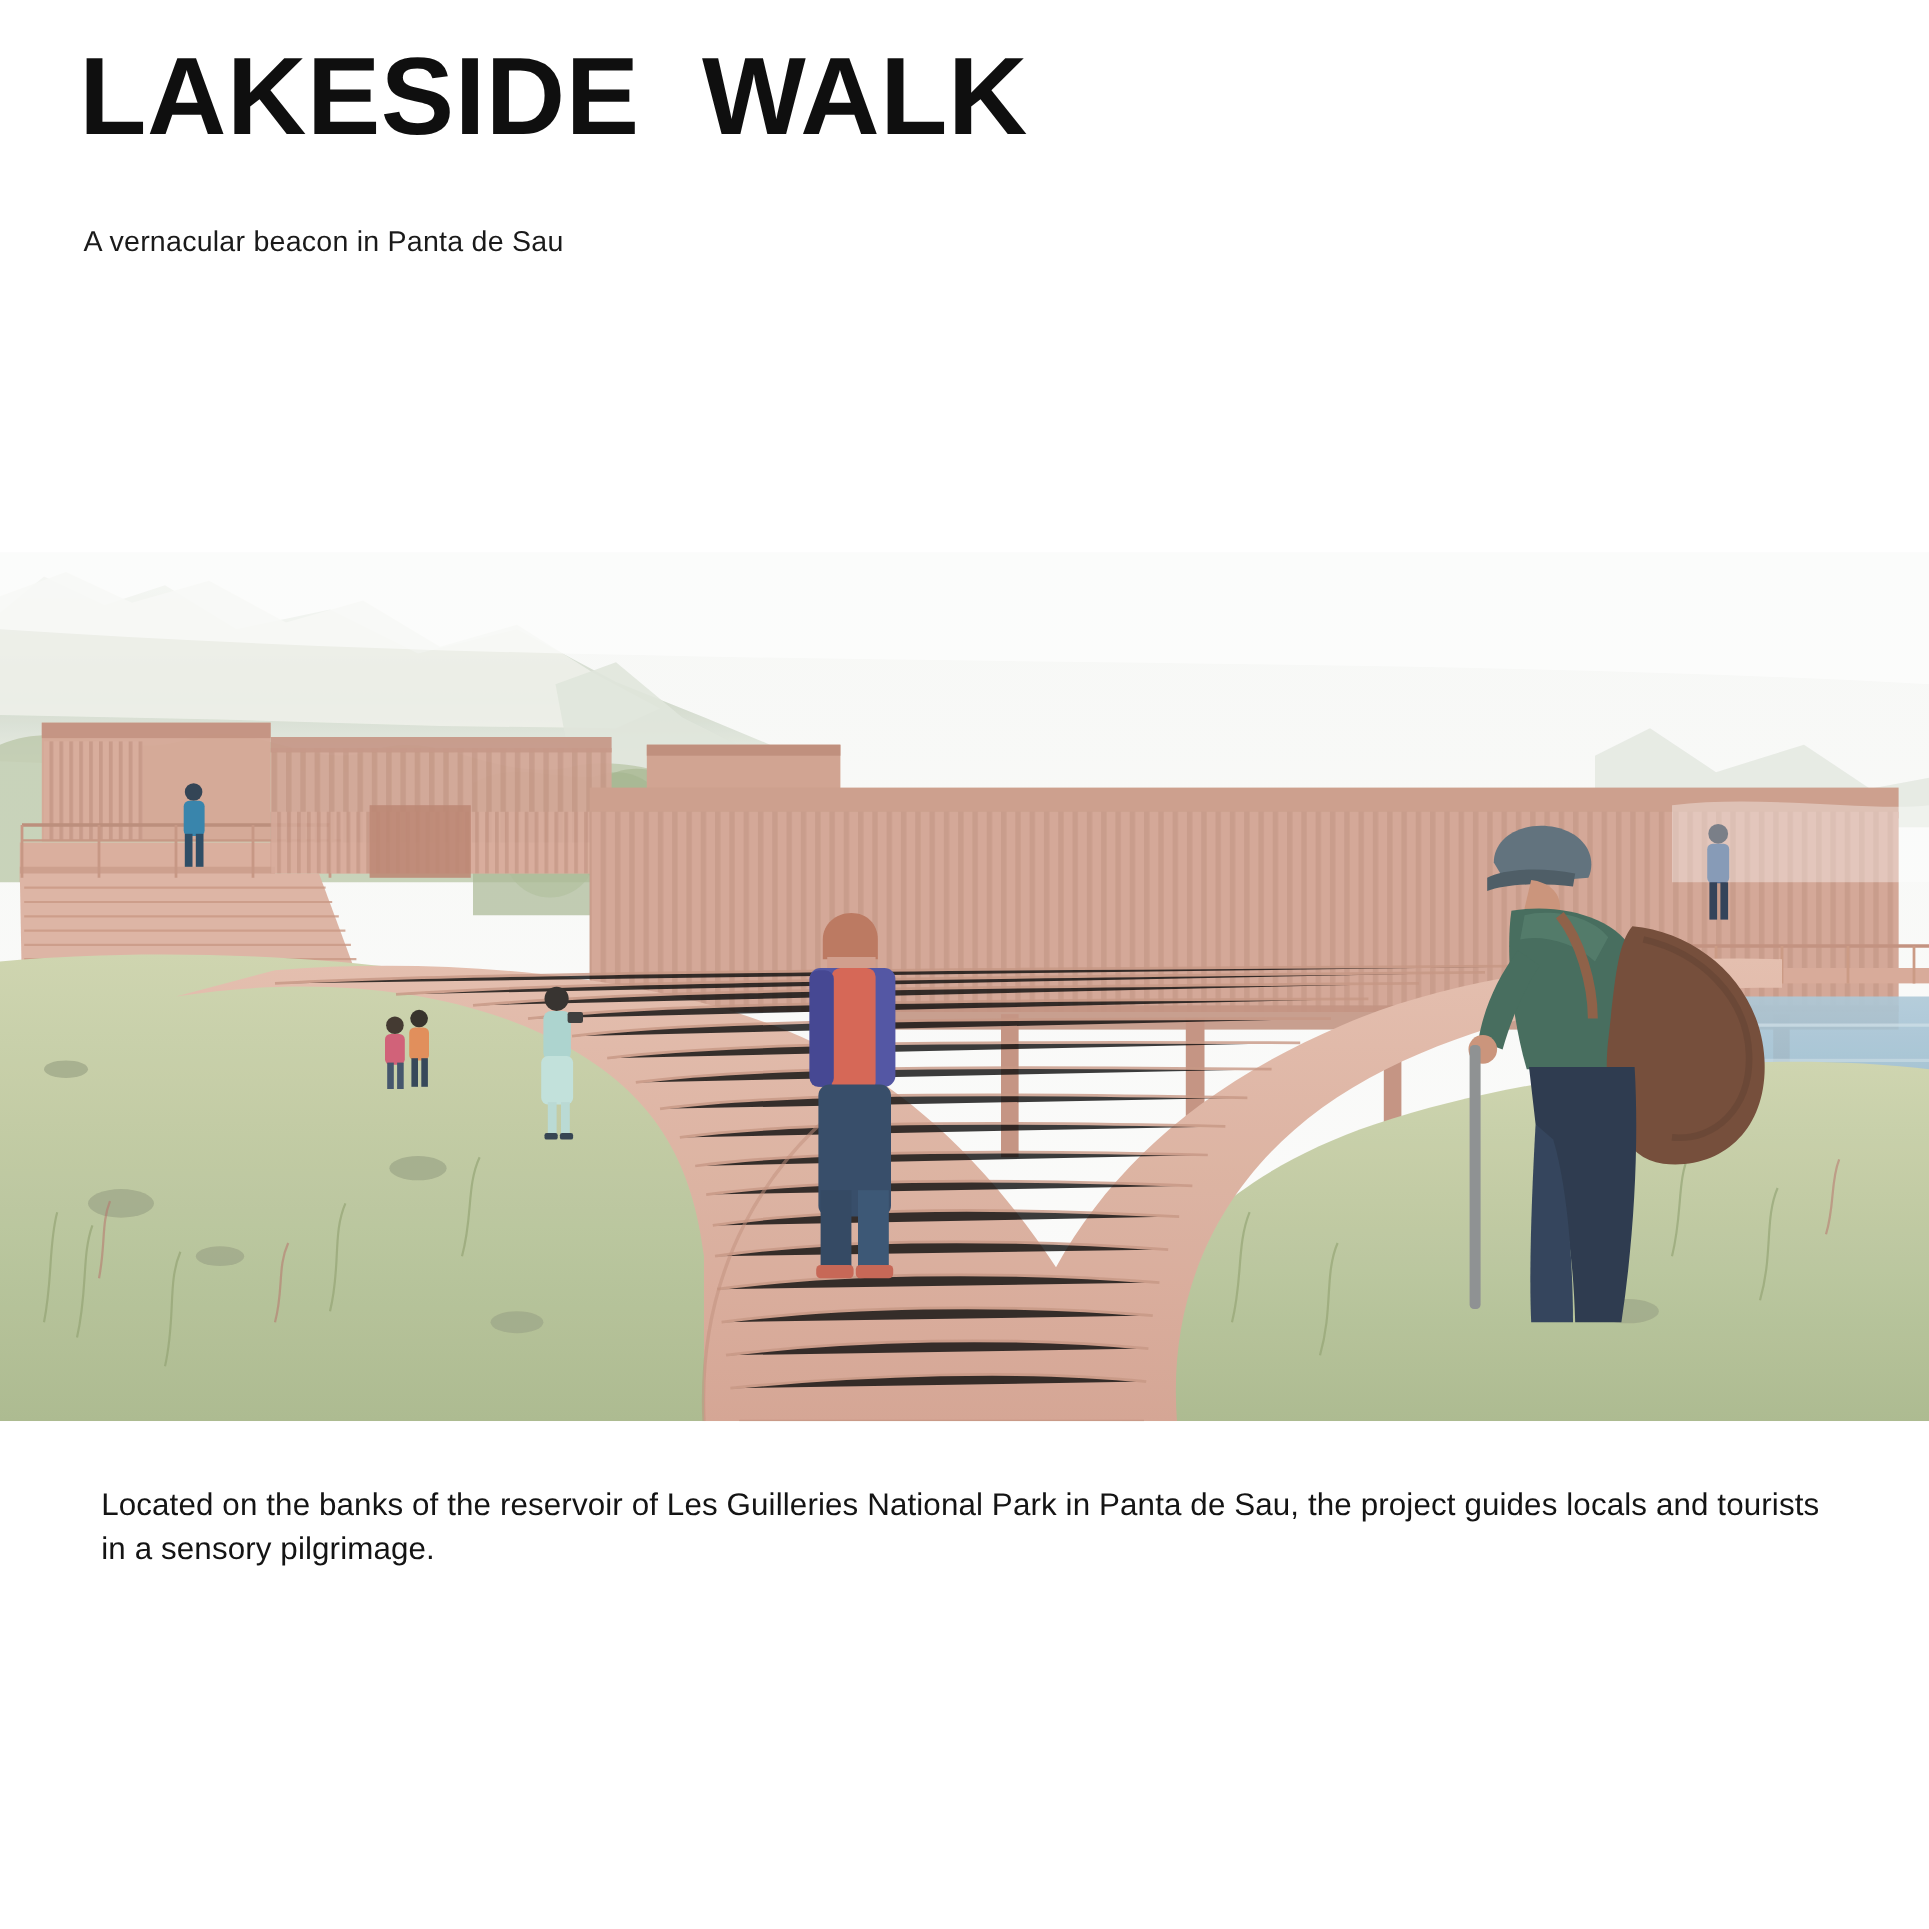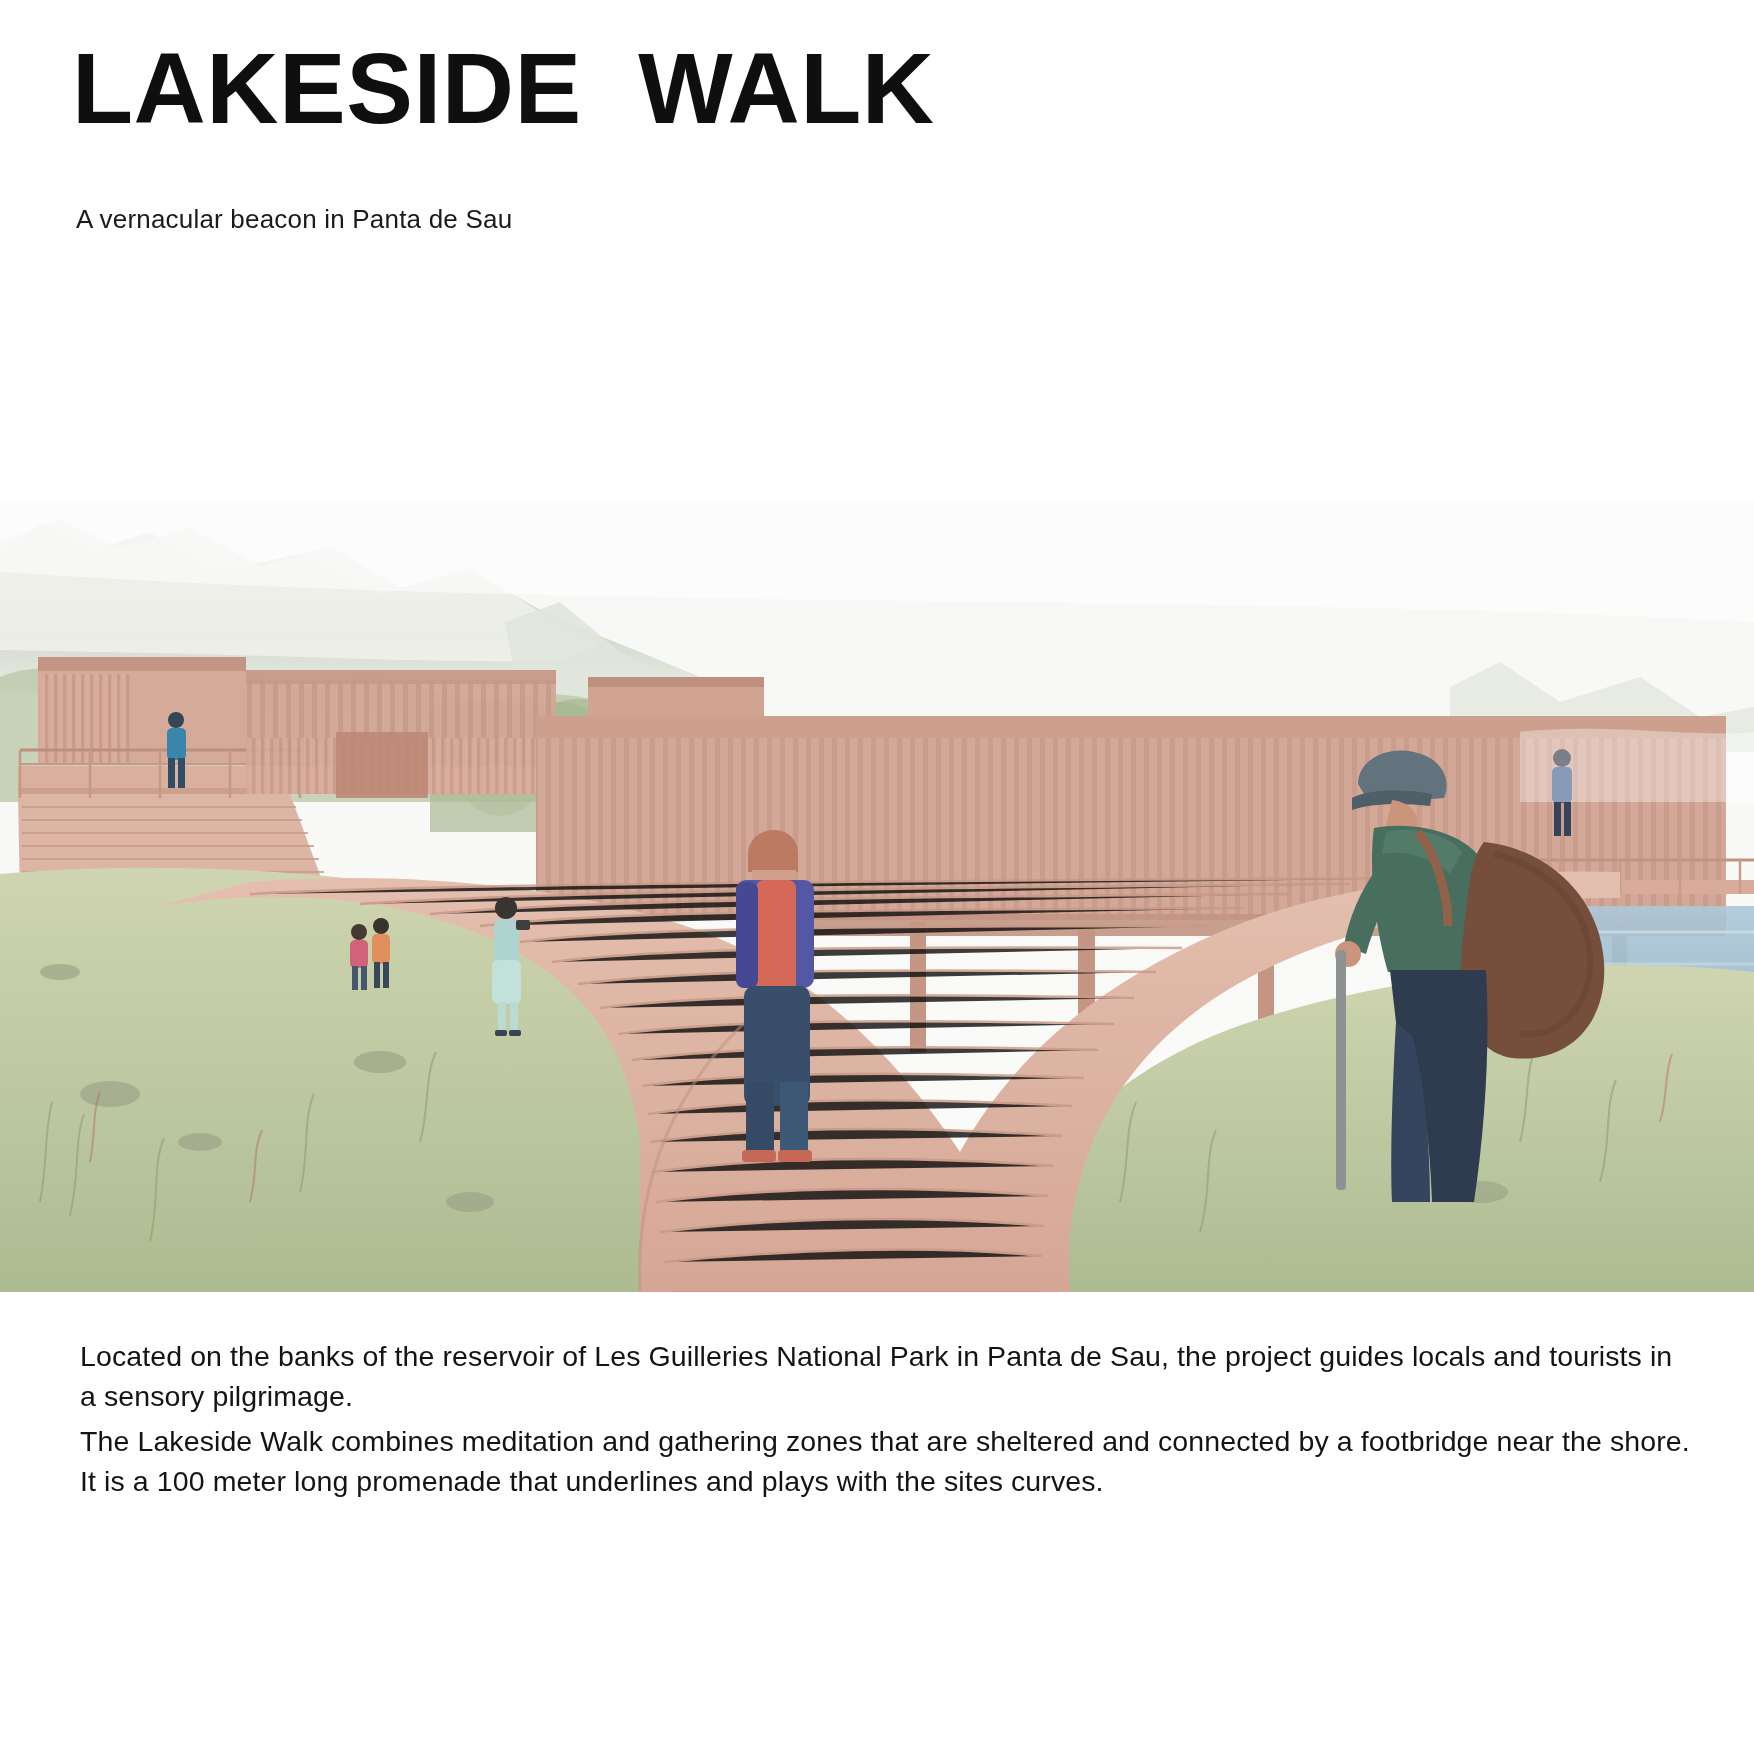--- a/index.html
+++ b/index.html
@@ -68,7 +68,7 @@
     color: #141414;
     letter-spacing: 0.1px;
   }
-  .body-copy p { margin: 4px; }
+  .body-copy p { margin: 16px; }
   .body-copy p + p { margin-top: 0px; }
 </style>
 </head>

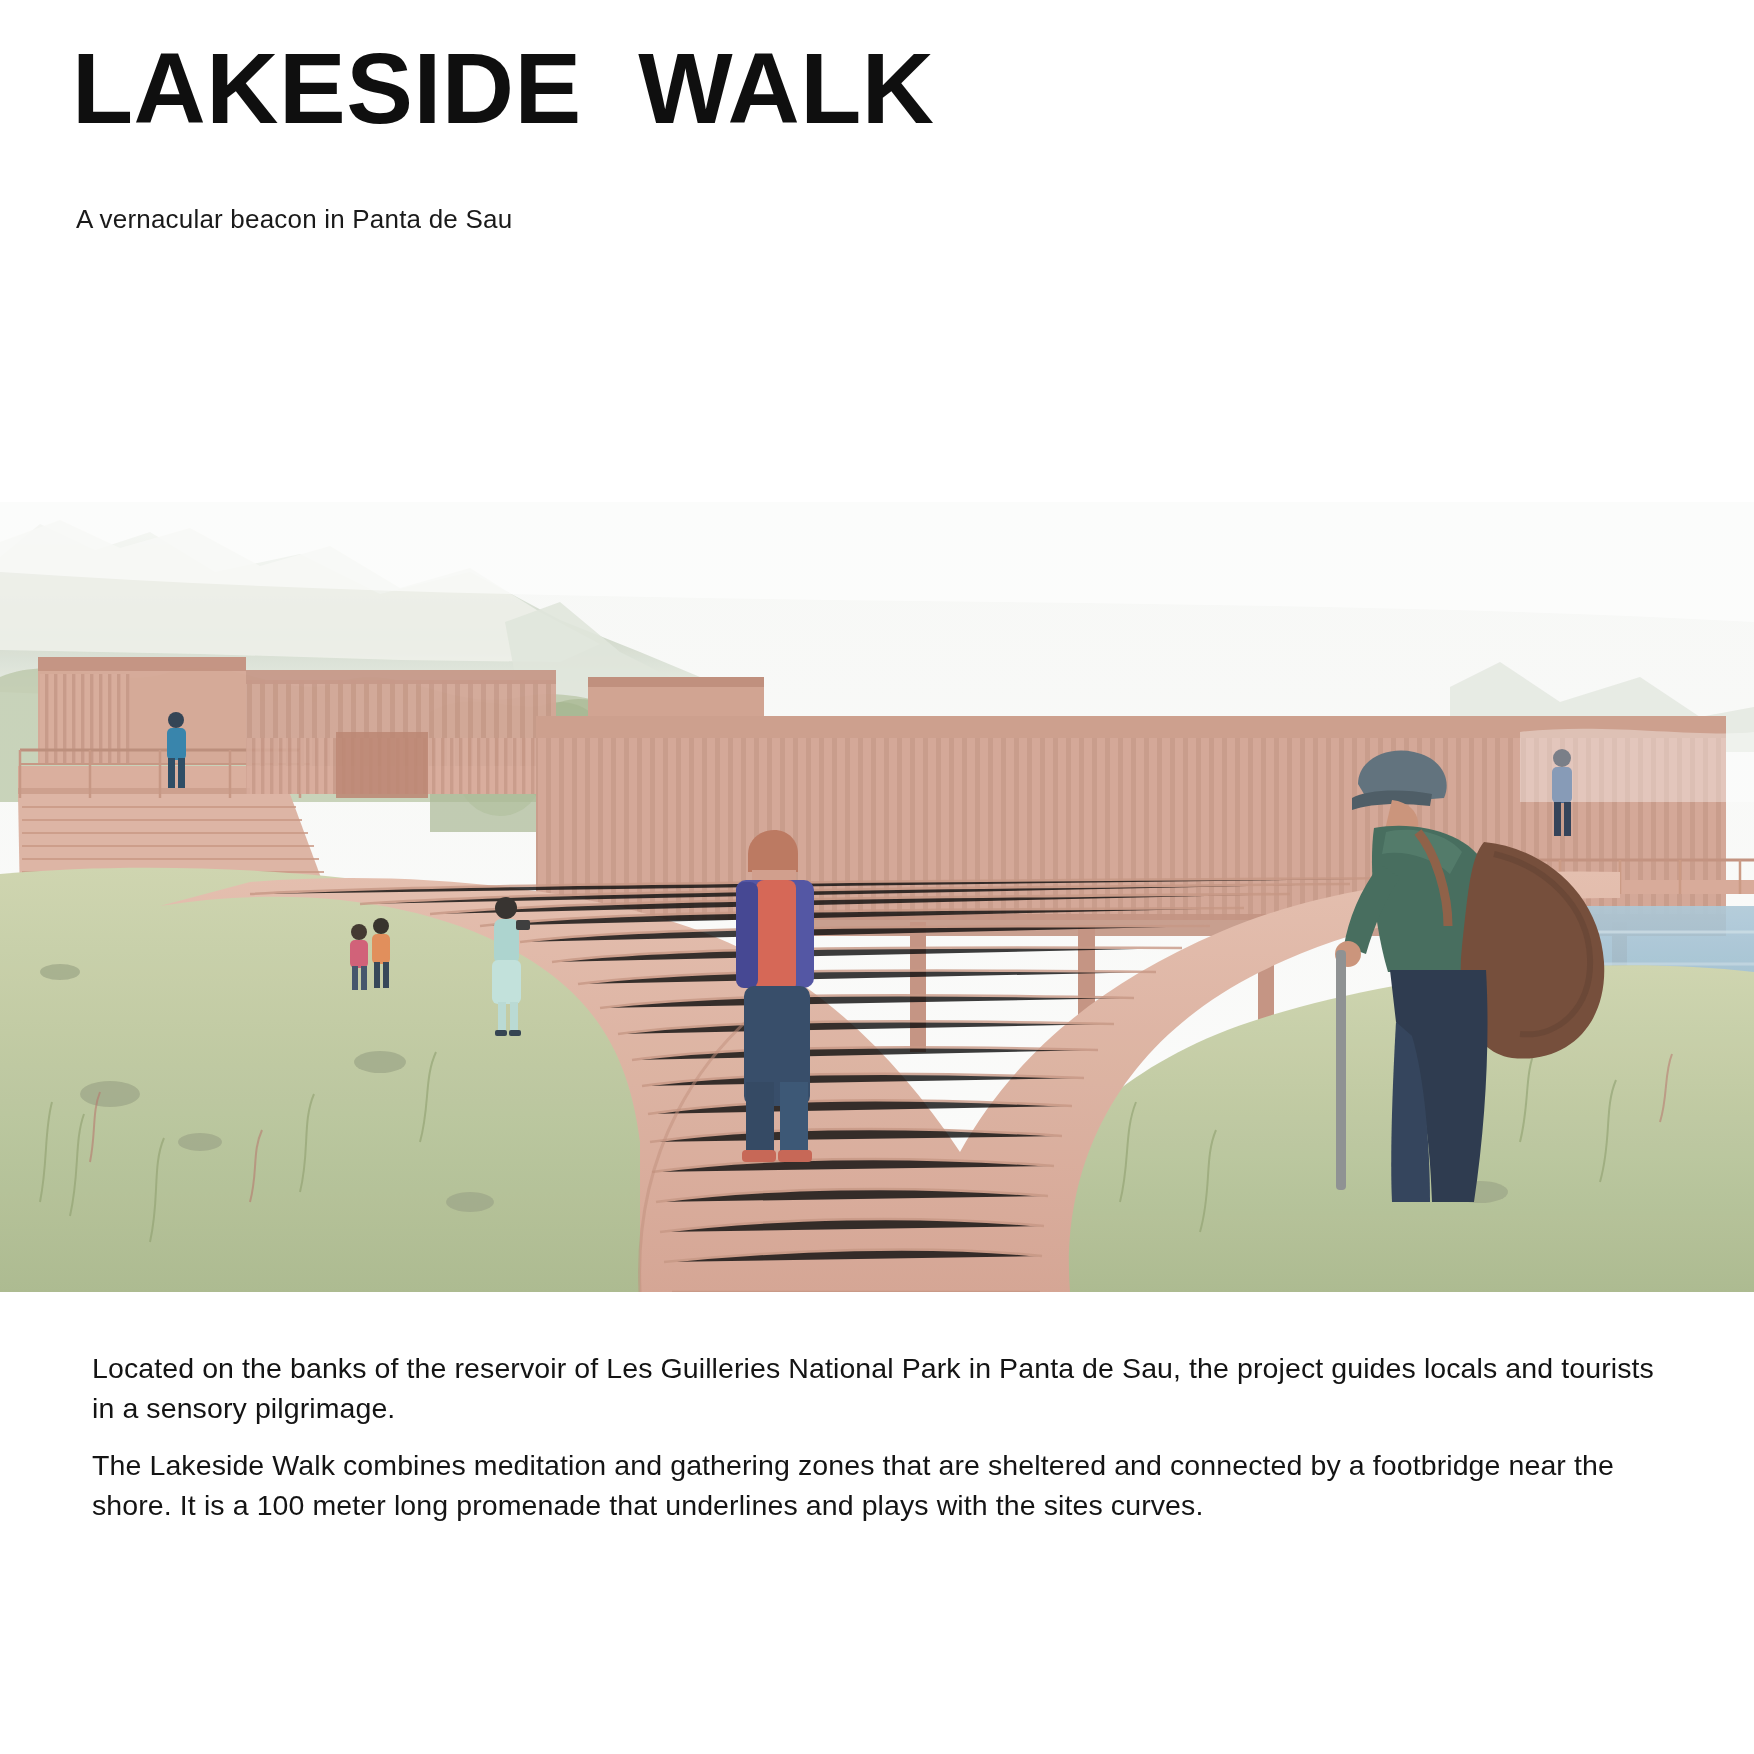--- a/index.html
+++ b/index.html
@@ -333,7 +333,6 @@
 
   <div class="body-copy">
     <p>Located on the banks of the reservoir of Les Guilleries National Park in Panta de Sau, the project guides locals and tourists in a sensory pilgrimage.</p>
-    <p>The Lakeside Walk combines meditation and gathering zones that are sheltered and connected by a footbridge near the shore. It is a 100 meter long promenade that underlines and plays with the sites curves.</p>
   </div>
 
 </div>

